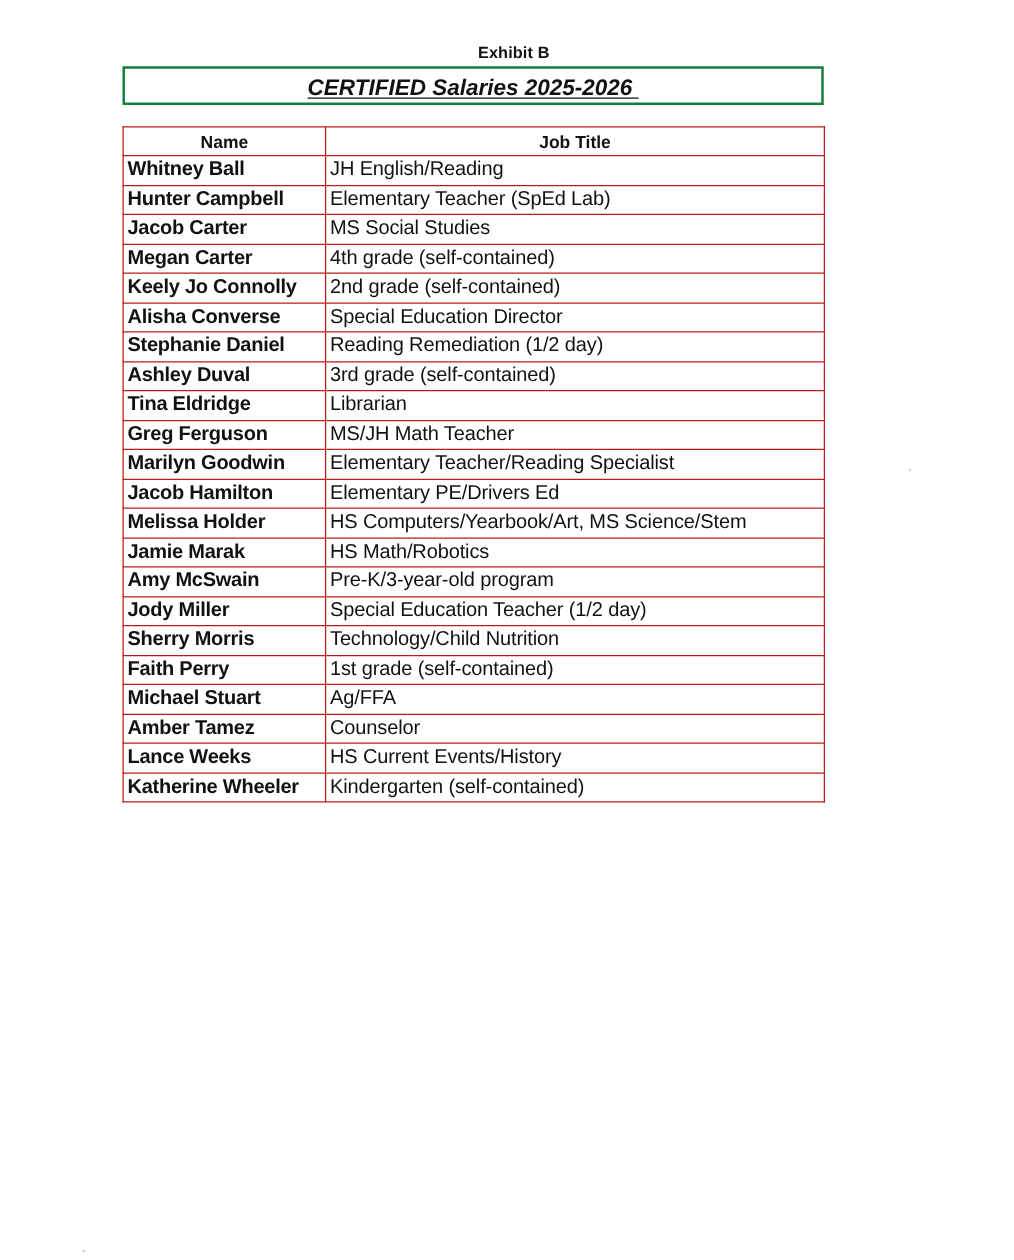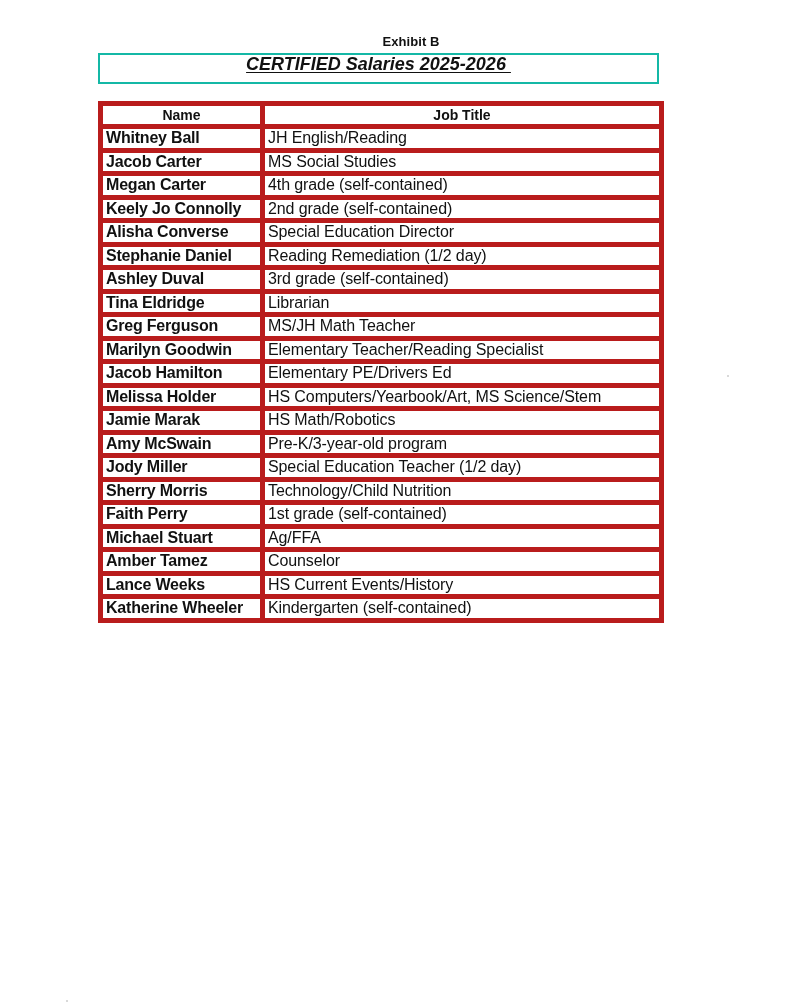--- a/index.html
+++ b/index.html
@@ -8,7 +8,7 @@
     .exhibit { position:absolute; left:0; width:758px; top:34px; text-align:center;
                font-weight:bold; font-size:13px; letter-spacing:0.1px;margin-left:32px; }
     .title-box { position:absolute; left:98px; top:53px; width:557px; height:27px;
-                 border:2px solid #14b8a6; display:flex; align-items:flex-start; justify-content:center; }
+                 border:2px solid #15803d; display:flex; align-items:flex-end; justify-content:center; }
     .title-text { font-size:18px; font-weight:bold; font-style:italic; text-decoration:underline;
                   text-underline-offset:2px; white-space:pre; position:relative; top:-1px; }
     table.roster { position:absolute; left:98px; top:101px; width:561px; border-collapse:collapse;

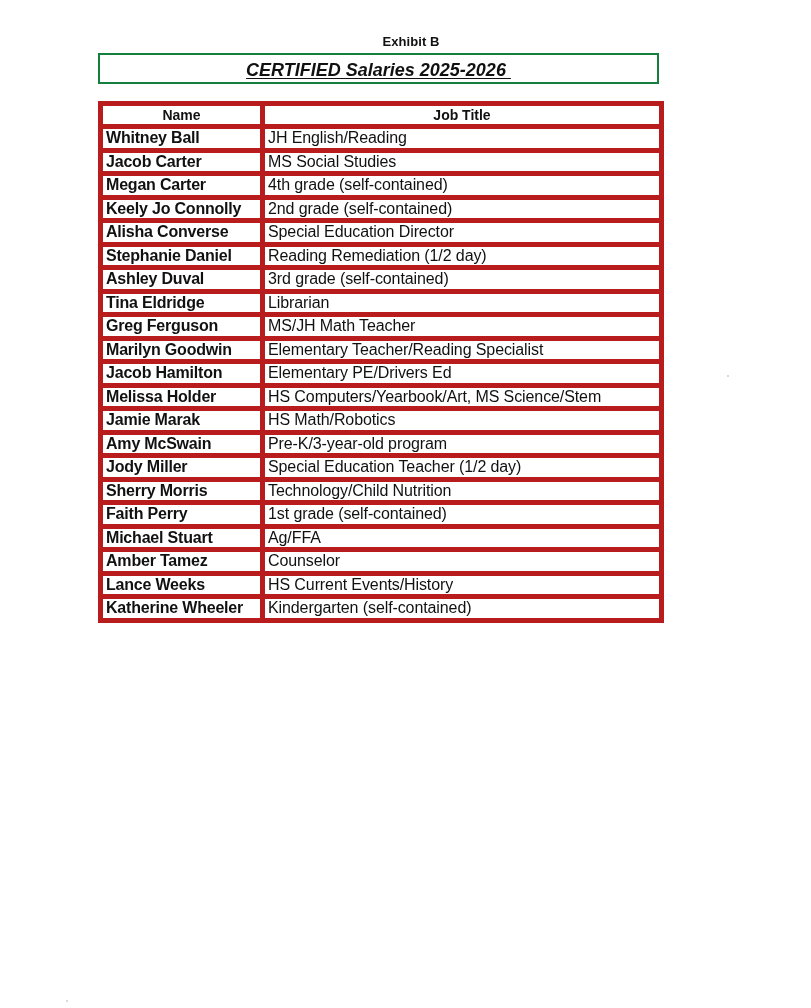--- a/index.html
+++ b/index.html
@@ -15,7 +15,7 @@
                    table-layout:fixed; }
     table.roster col.c1 { width:162px; }
     table.roster col.c2 { width:399px; }
-    table.roster th, table.roster td { border:5px solid #b91c1c; height:23.5px; padding:0 3px;
+    table.roster th, table.roster td { border:1px solid #b91c1c; height:23.5px; padding:0 3px;
                    white-space:nowrap; overflow:hidden; box-sizing:border-box; }
     table.roster th { font-size:14px; font-weight:bold; text-align:center; height:23px; }
     td.name { font-size:16px; font-weight:bold; letter-spacing:-0.2px; }

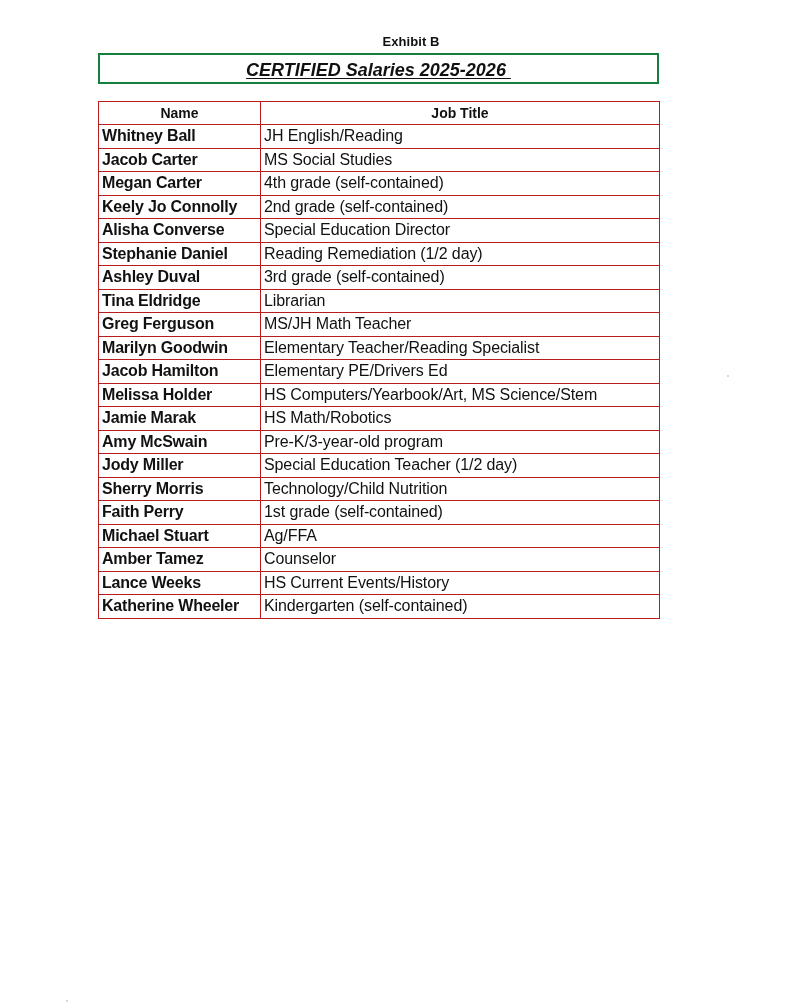--- a/index.html
+++ b/index.html
@@ -46,6 +46,10 @@
       <tr>
         <td class="name">Whitney Ball</td>
         <td class="job">JH English/Reading</td>
+      </tr>
+      <tr>
+        <td class="name">Hunter Campbell</td>
+        <td class="job">Elementary Teacher (SpEd Lab)</td>
       </tr>
       <tr>
         <td class="name">Jacob Carter</td>

